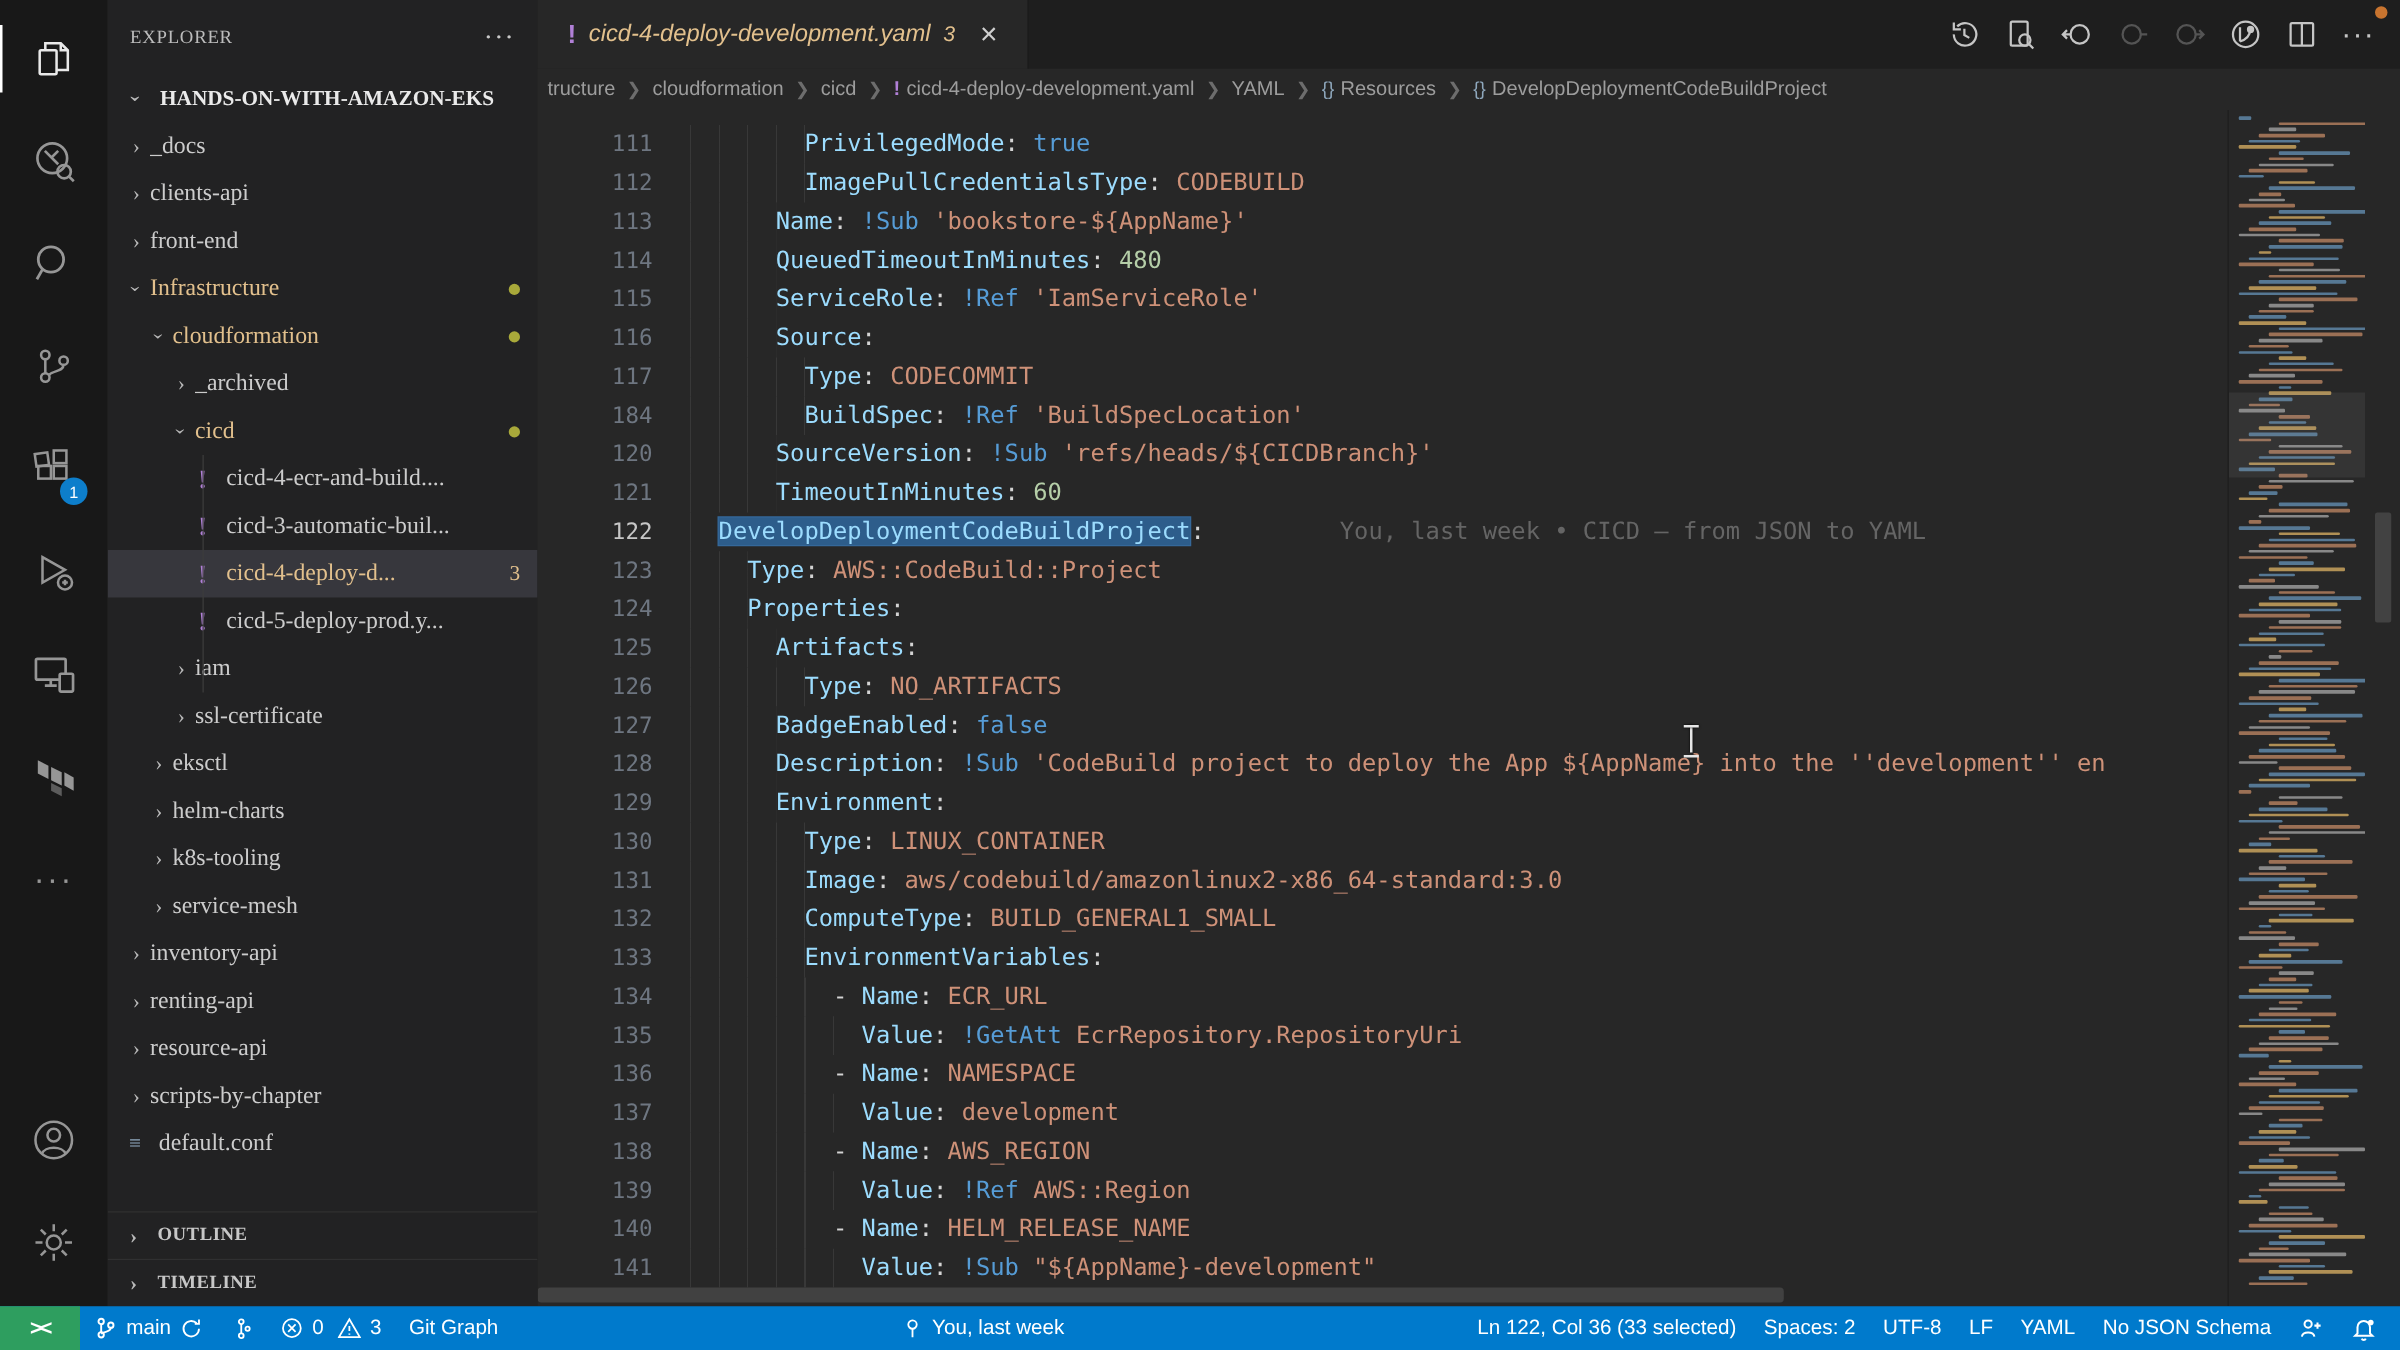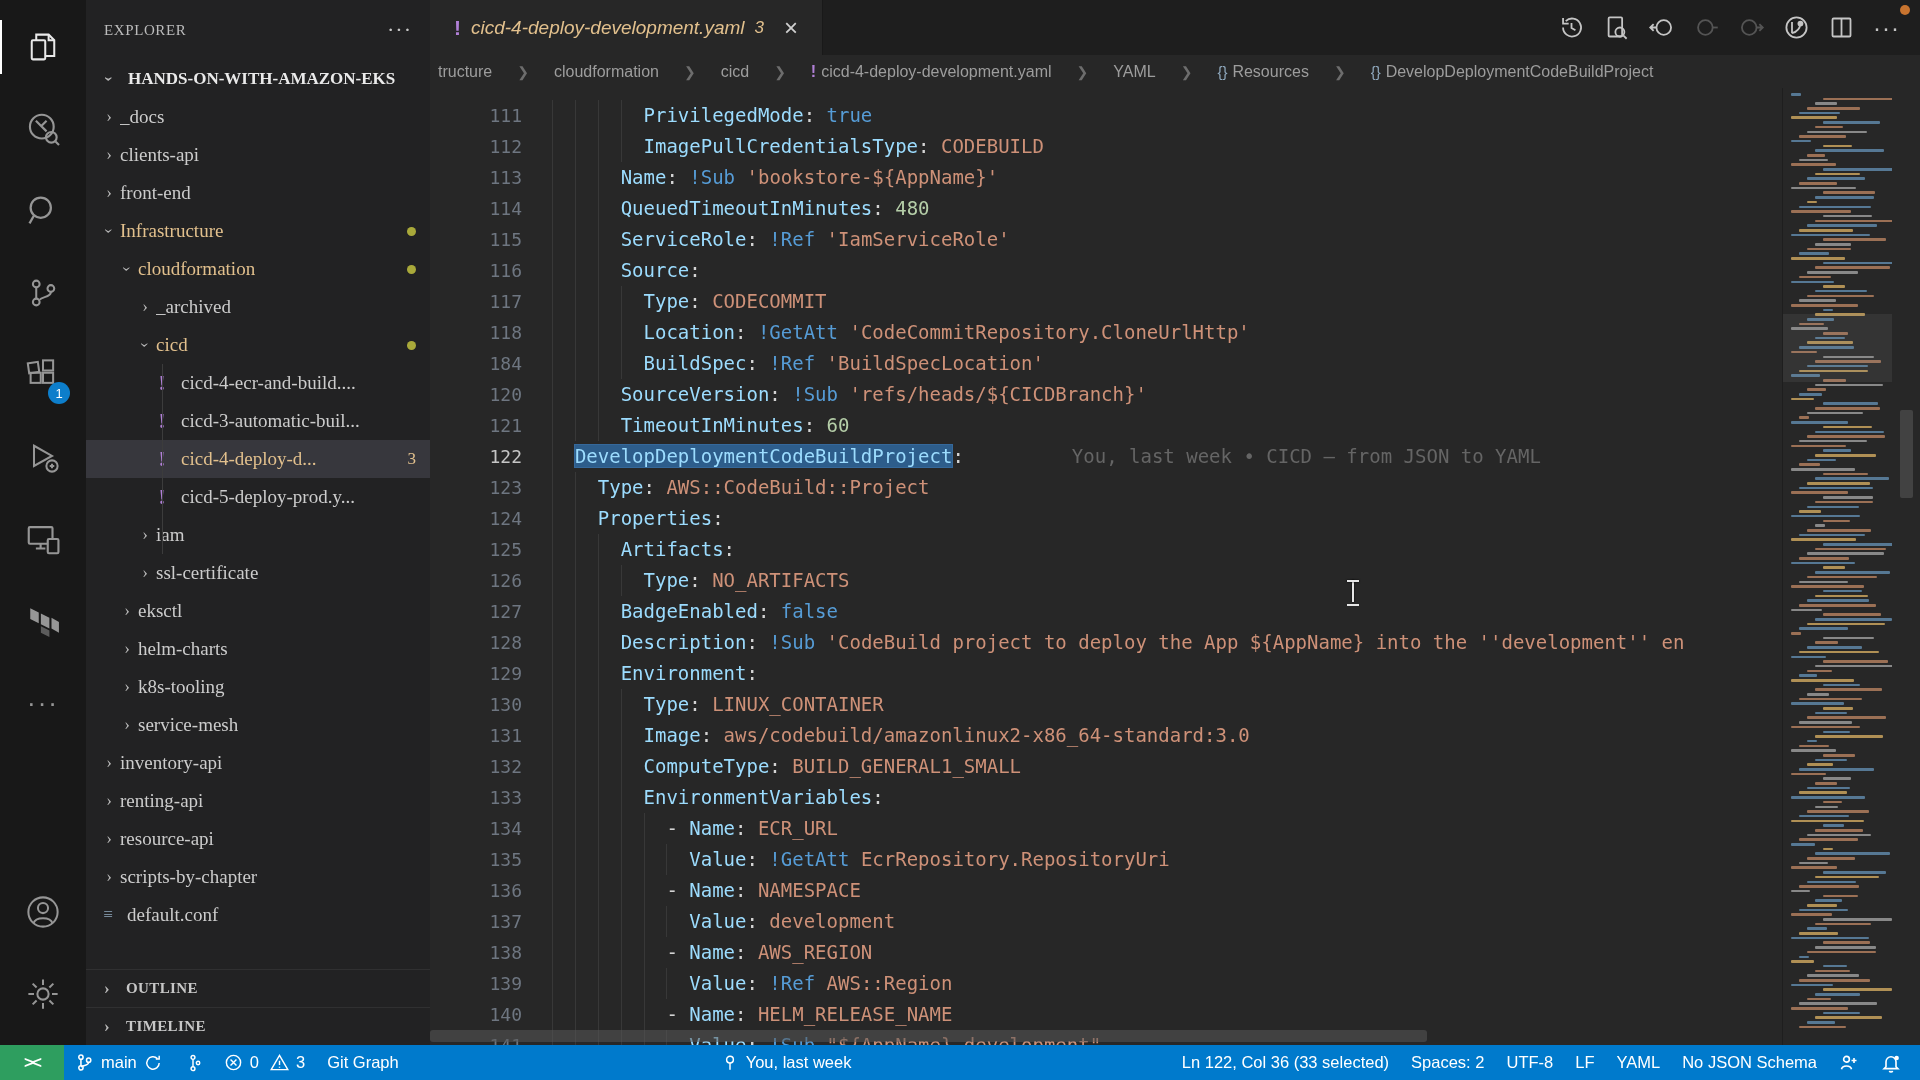--- a/index.html
+++ b/index.html
@@ -51,7 +51,7 @@
   .tab-actions .dim{opacity:.32;}
   .corner-dot{position:absolute;right:10px;top:5px;width:10px;height:10px;border-radius:50%;background:#c8742f;}
 
-  .breadcrumbs{height:33px;display:flex;align-items:center;gap:25px;padding-left:8px;font-size:16px;color:#9d9d9d;background:#272727;white-space:nowrap;}
+  .breadcrumbs{height:33px;display:flex;align-items:center;gap:9px;padding-left:8px;font-size:16px;color:#9d9d9d;background:#272727;white-space:nowrap;}
   .bc-sep{color:#6d6d6d;font-size:14px;}
   .bc-item{cursor:pointer;display:flex;align-items:center;gap:5px;}
   .bc-warn{color:#B180D7;font-weight:700;}

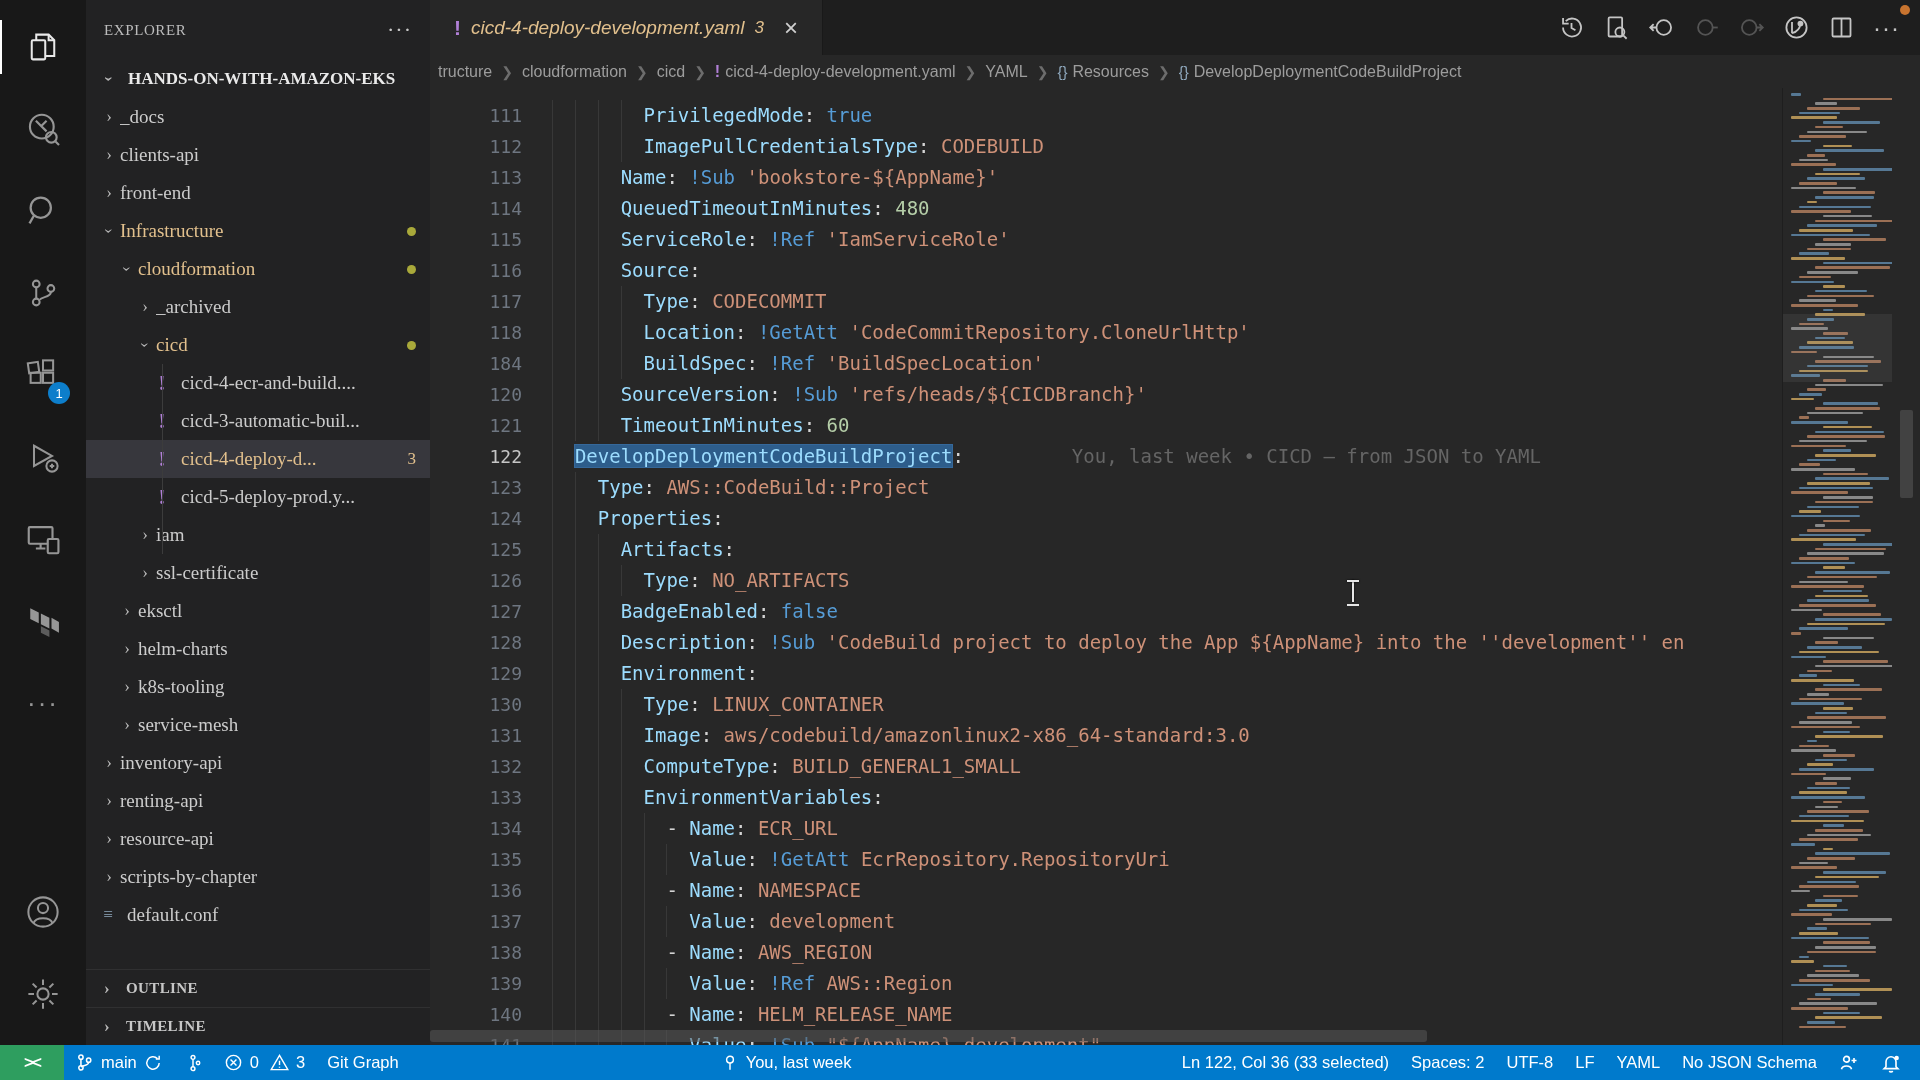--- a/index.html
+++ b/index.html
@@ -412,10 +412,6 @@
         <div class="code-line">
           <div class="gutter-num">117</div>
           <div class="code-text"><span class="ind" style="width: 8ch;"></span><span class="tk-k">Type</span><span class="tk-p">: </span><span class="tk-s">CODECOMMIT</span></div>
-        </div>
-        <div class="code-line">
-          <div class="gutter-num">118</div>
-          <div class="code-text"><span class="ind" style="width: 8ch;"></span><span class="tk-k">Location</span><span class="tk-p">: </span><span class="tk-t">!GetAtt</span><span class="tk-p"> </span><span class="tk-s">'CodeCommitRepository.CloneUrlHttp'</span></div>
         </div>
         <div class="code-line">
           <div class="gutter-num">184</div>

